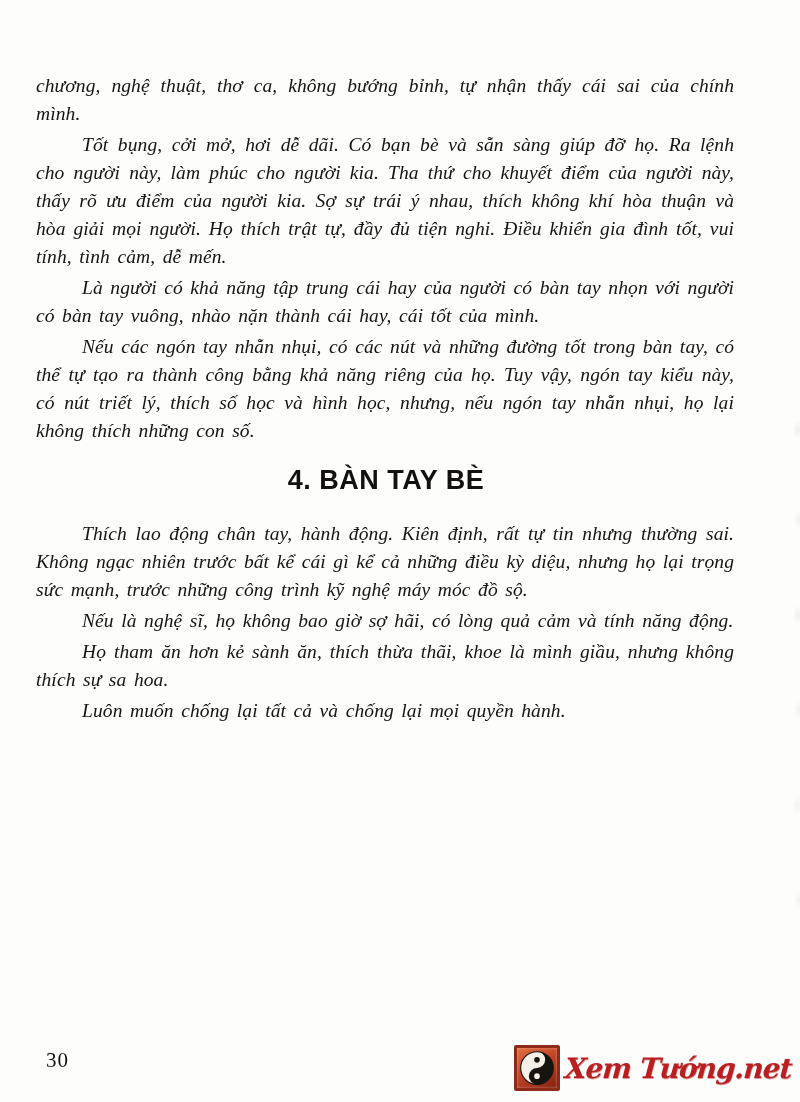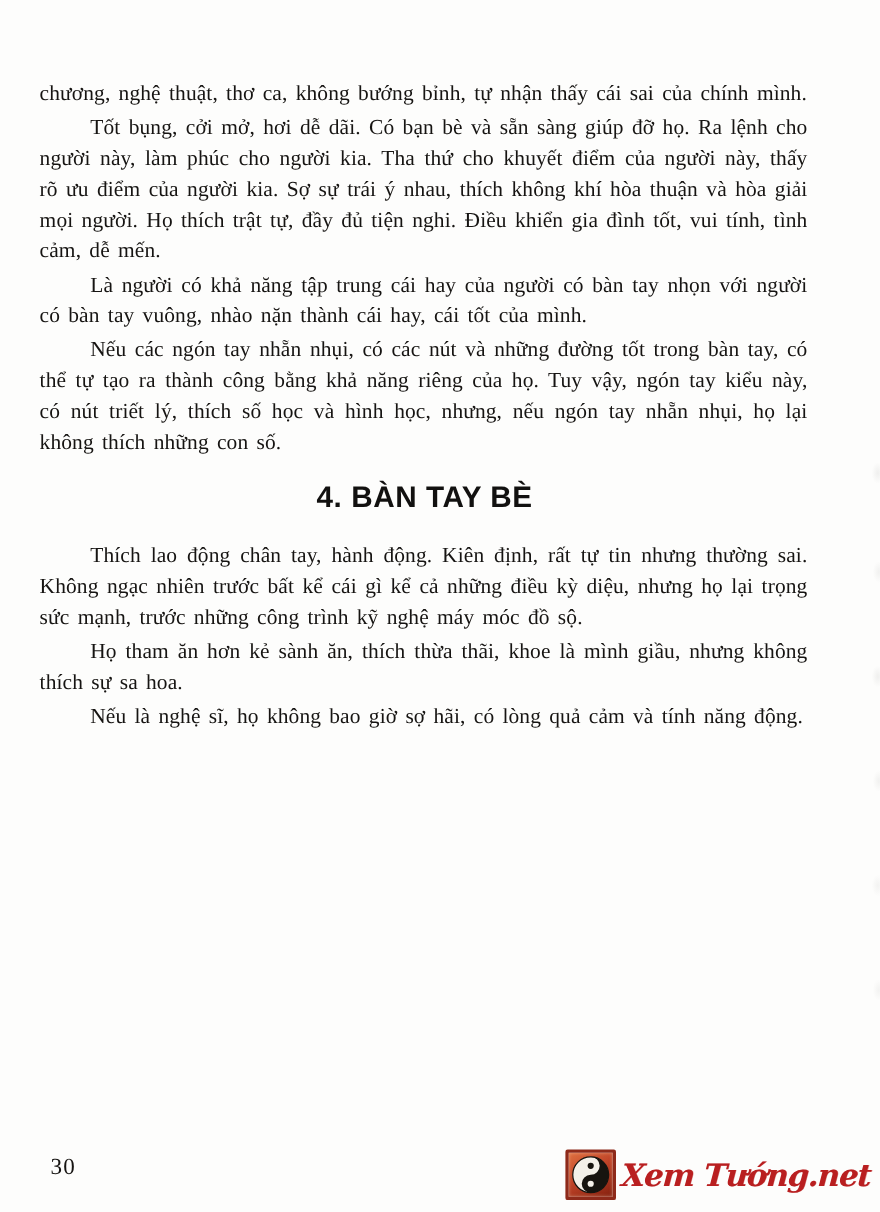--- a/index.html
+++ b/index.html
@@ -46,6 +46,7 @@
     text-indent: 46px;
     word-spacing: 2.5px;
     letter-spacing: 0.1px;
+    font-style: italic;
   }
   .para.continuation {
     text-indent: 0;

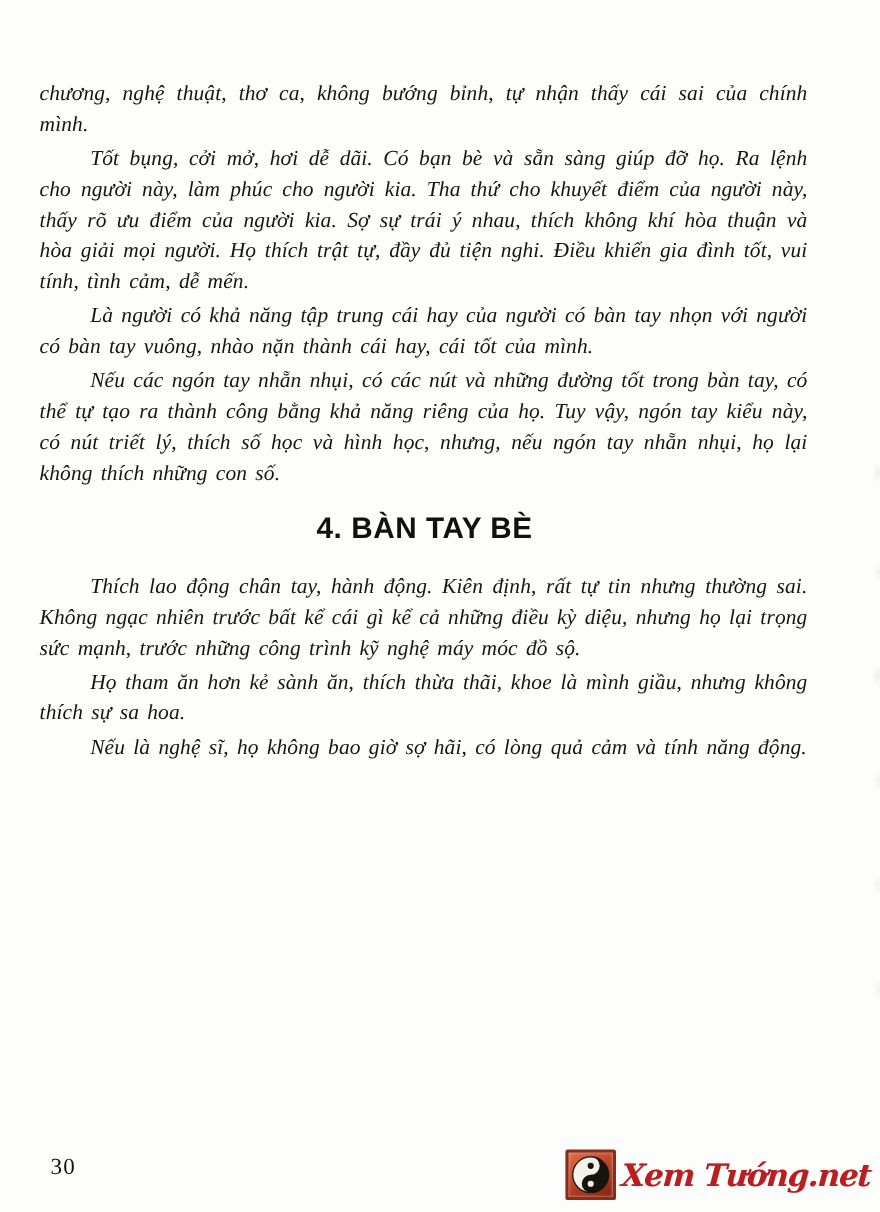--- a/index.html
+++ b/index.html
@@ -118,8 +118,8 @@
     <h2 class="section-heading">4. BÀN TAY BÈ</h2>
 
     <p class="para">Thích lao động chân tay, hành động. Kiên định, rất tự tin nhưng thường sai. Không ngạc nhiên trước bất kể cái gì kể cả những điều kỳ diệu, nhưng họ lại trọng sức mạnh, trước những công trình kỹ nghệ máy móc đồ sộ.</p>
+    <p class="para">Nếu là nghệ sĩ, họ không bao giờ sợ hãi, có lòng quả cảm và tính năng động.</p>
     <p class="para">Họ tham ăn hơn kẻ sành ăn, thích thừa thãi, khoe là mình giầu, nhưng không thích sự sa hoa.</p>
-    <p class="para">Nếu là nghệ sĩ, họ không bao giờ sợ hãi, có lòng quả cảm và tính năng động.</p>
   </main>
 
   <span class="page-number">30</span>

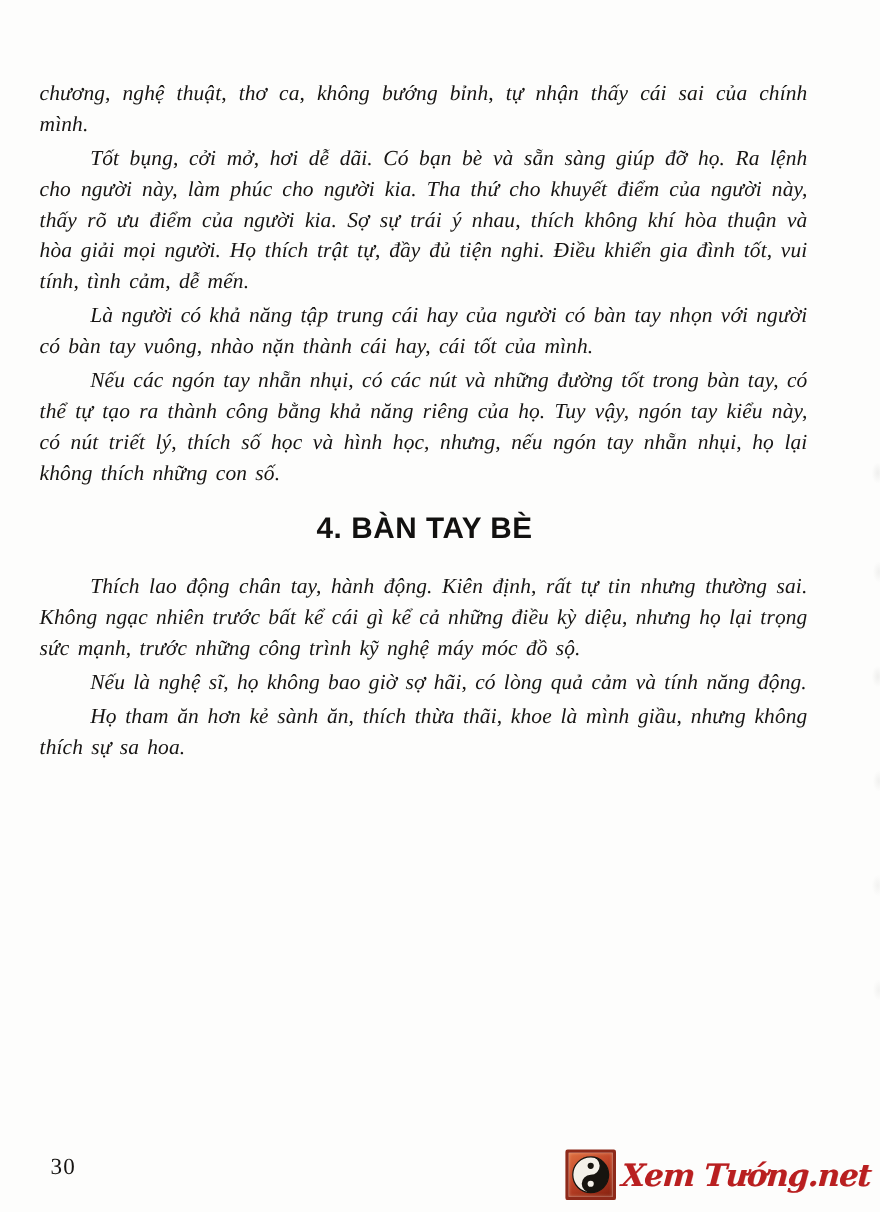--- a/index.html
+++ b/index.html
@@ -120,6 +120,7 @@
     <p class="para">Thích lao động chân tay, hành động. Kiên định, rất tự tin nhưng thường sai. Không ngạc nhiên trước bất kể cái gì kể cả những điều kỳ diệu, nhưng họ lại trọng sức mạnh, trước những công trình kỹ nghệ máy móc đồ sộ.</p>
     <p class="para">Nếu là nghệ sĩ, họ không bao giờ sợ hãi, có lòng quả cảm và tính năng động.</p>
     <p class="para">Họ tham ăn hơn kẻ sành ăn, thích thừa thãi, khoe là mình giầu, nhưng không thích sự sa hoa.</p>
+    <p class="para">Luôn muốn chống lại tất cả và chống lại mọi quyền hành.</p>
   </main>
 
   <span class="page-number">30</span>

